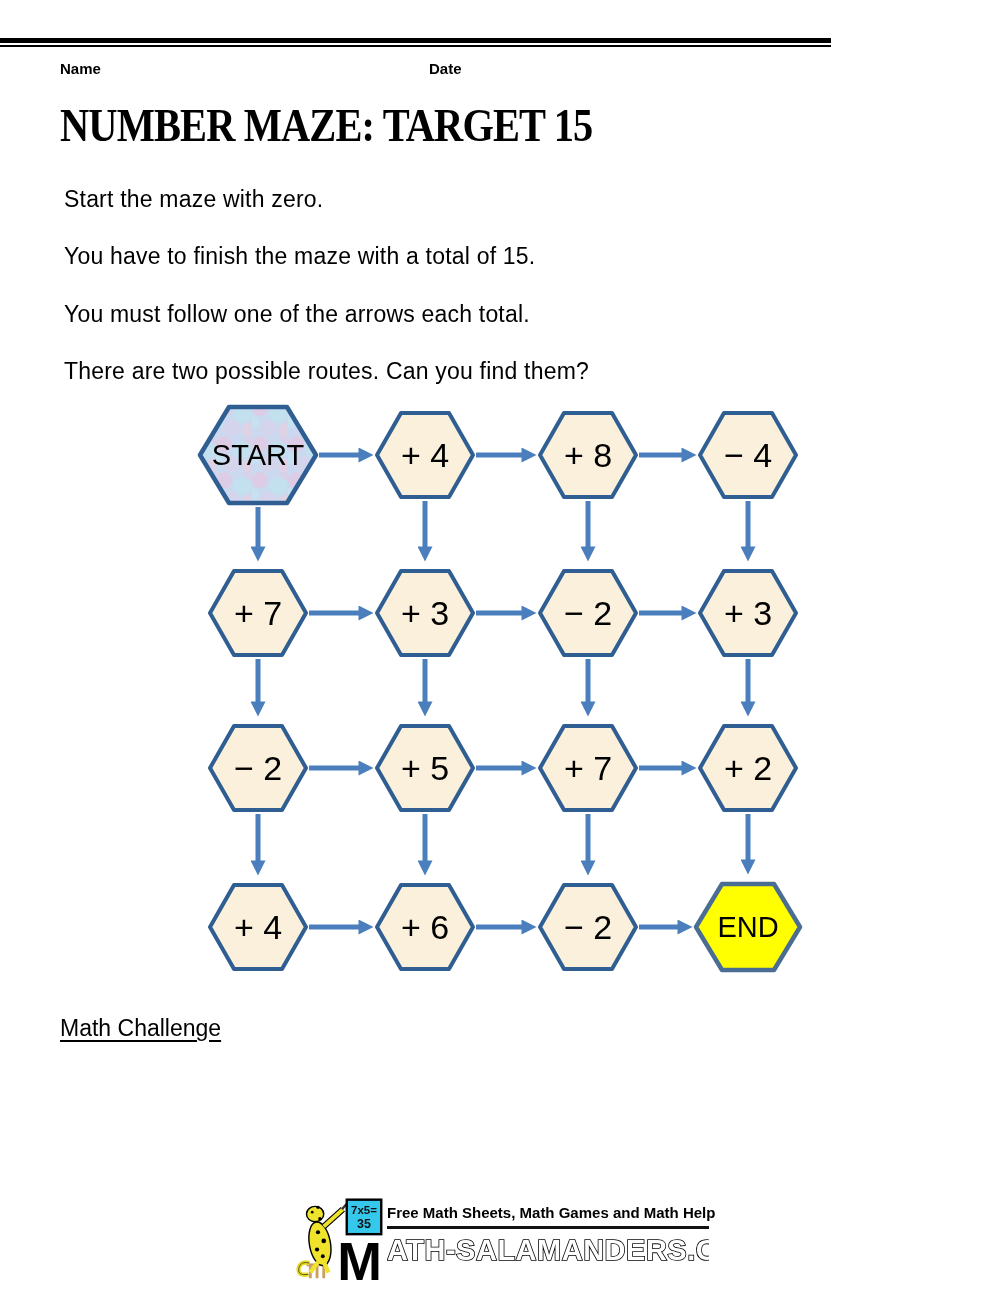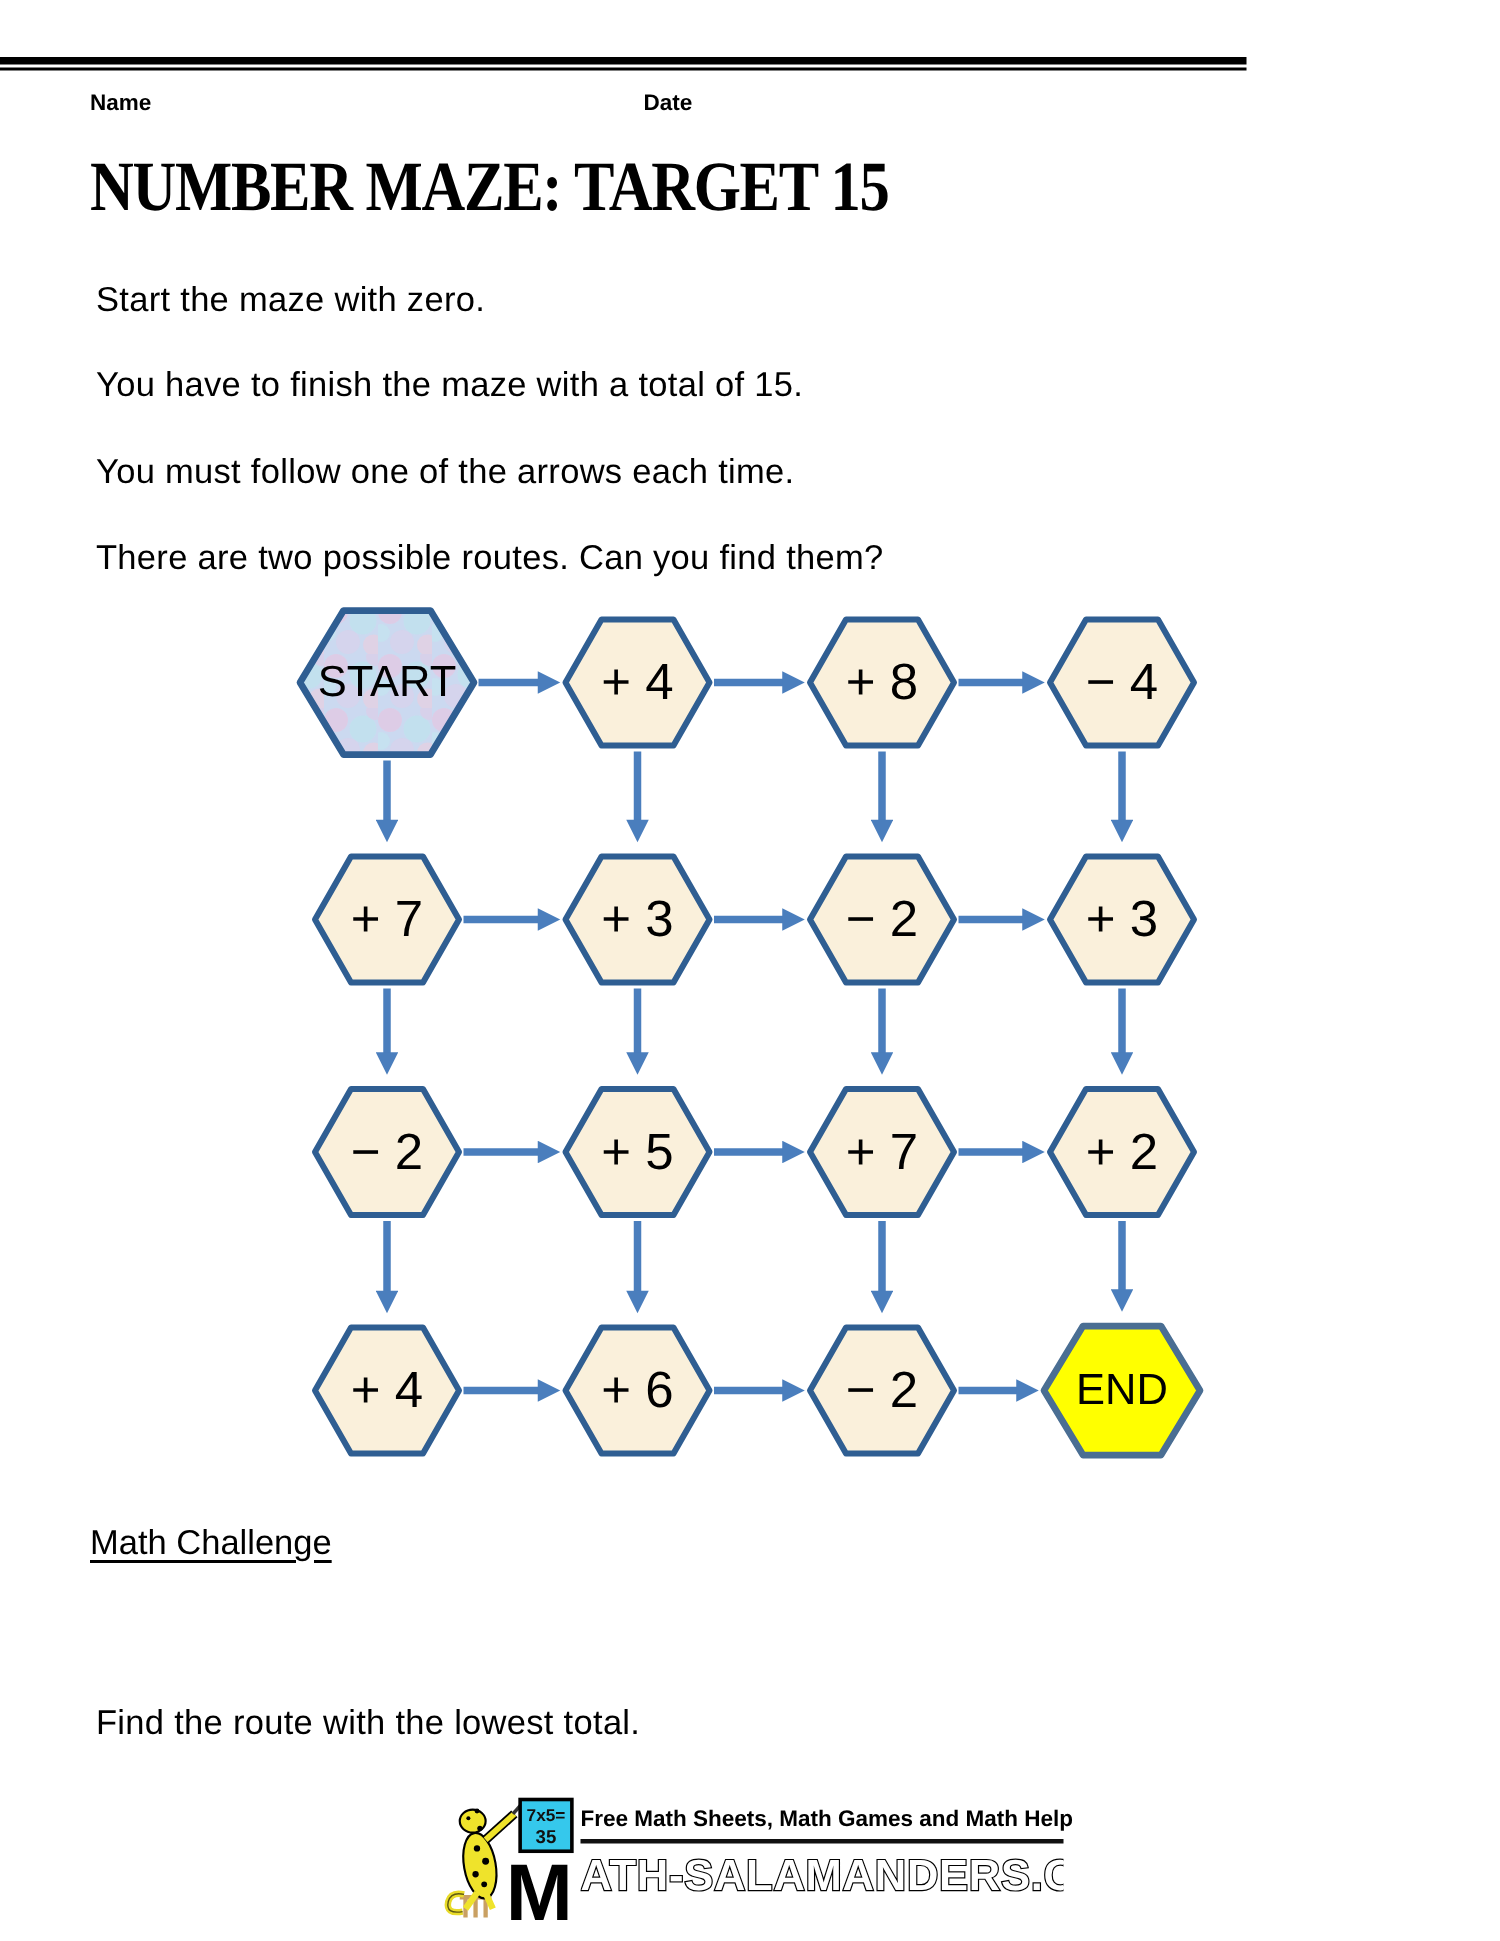--- a/index.html
+++ b/index.html
@@ -116,7 +116,7 @@
 
   <p class="instruction ins-0">Start the maze with zero.</p>
   <p class="instruction ins-1">You have to finish the maze with a total of 15.</p>
-  <p class="instruction ins-2">You must follow one of the arrows each time.</p>
+  <p class="instruction ins-2">You must follow one of the arrows each total.</p>
   <p class="instruction ins-3">There are two possible routes. Can you find them?</p>
 
   <div class="maze-wrap">

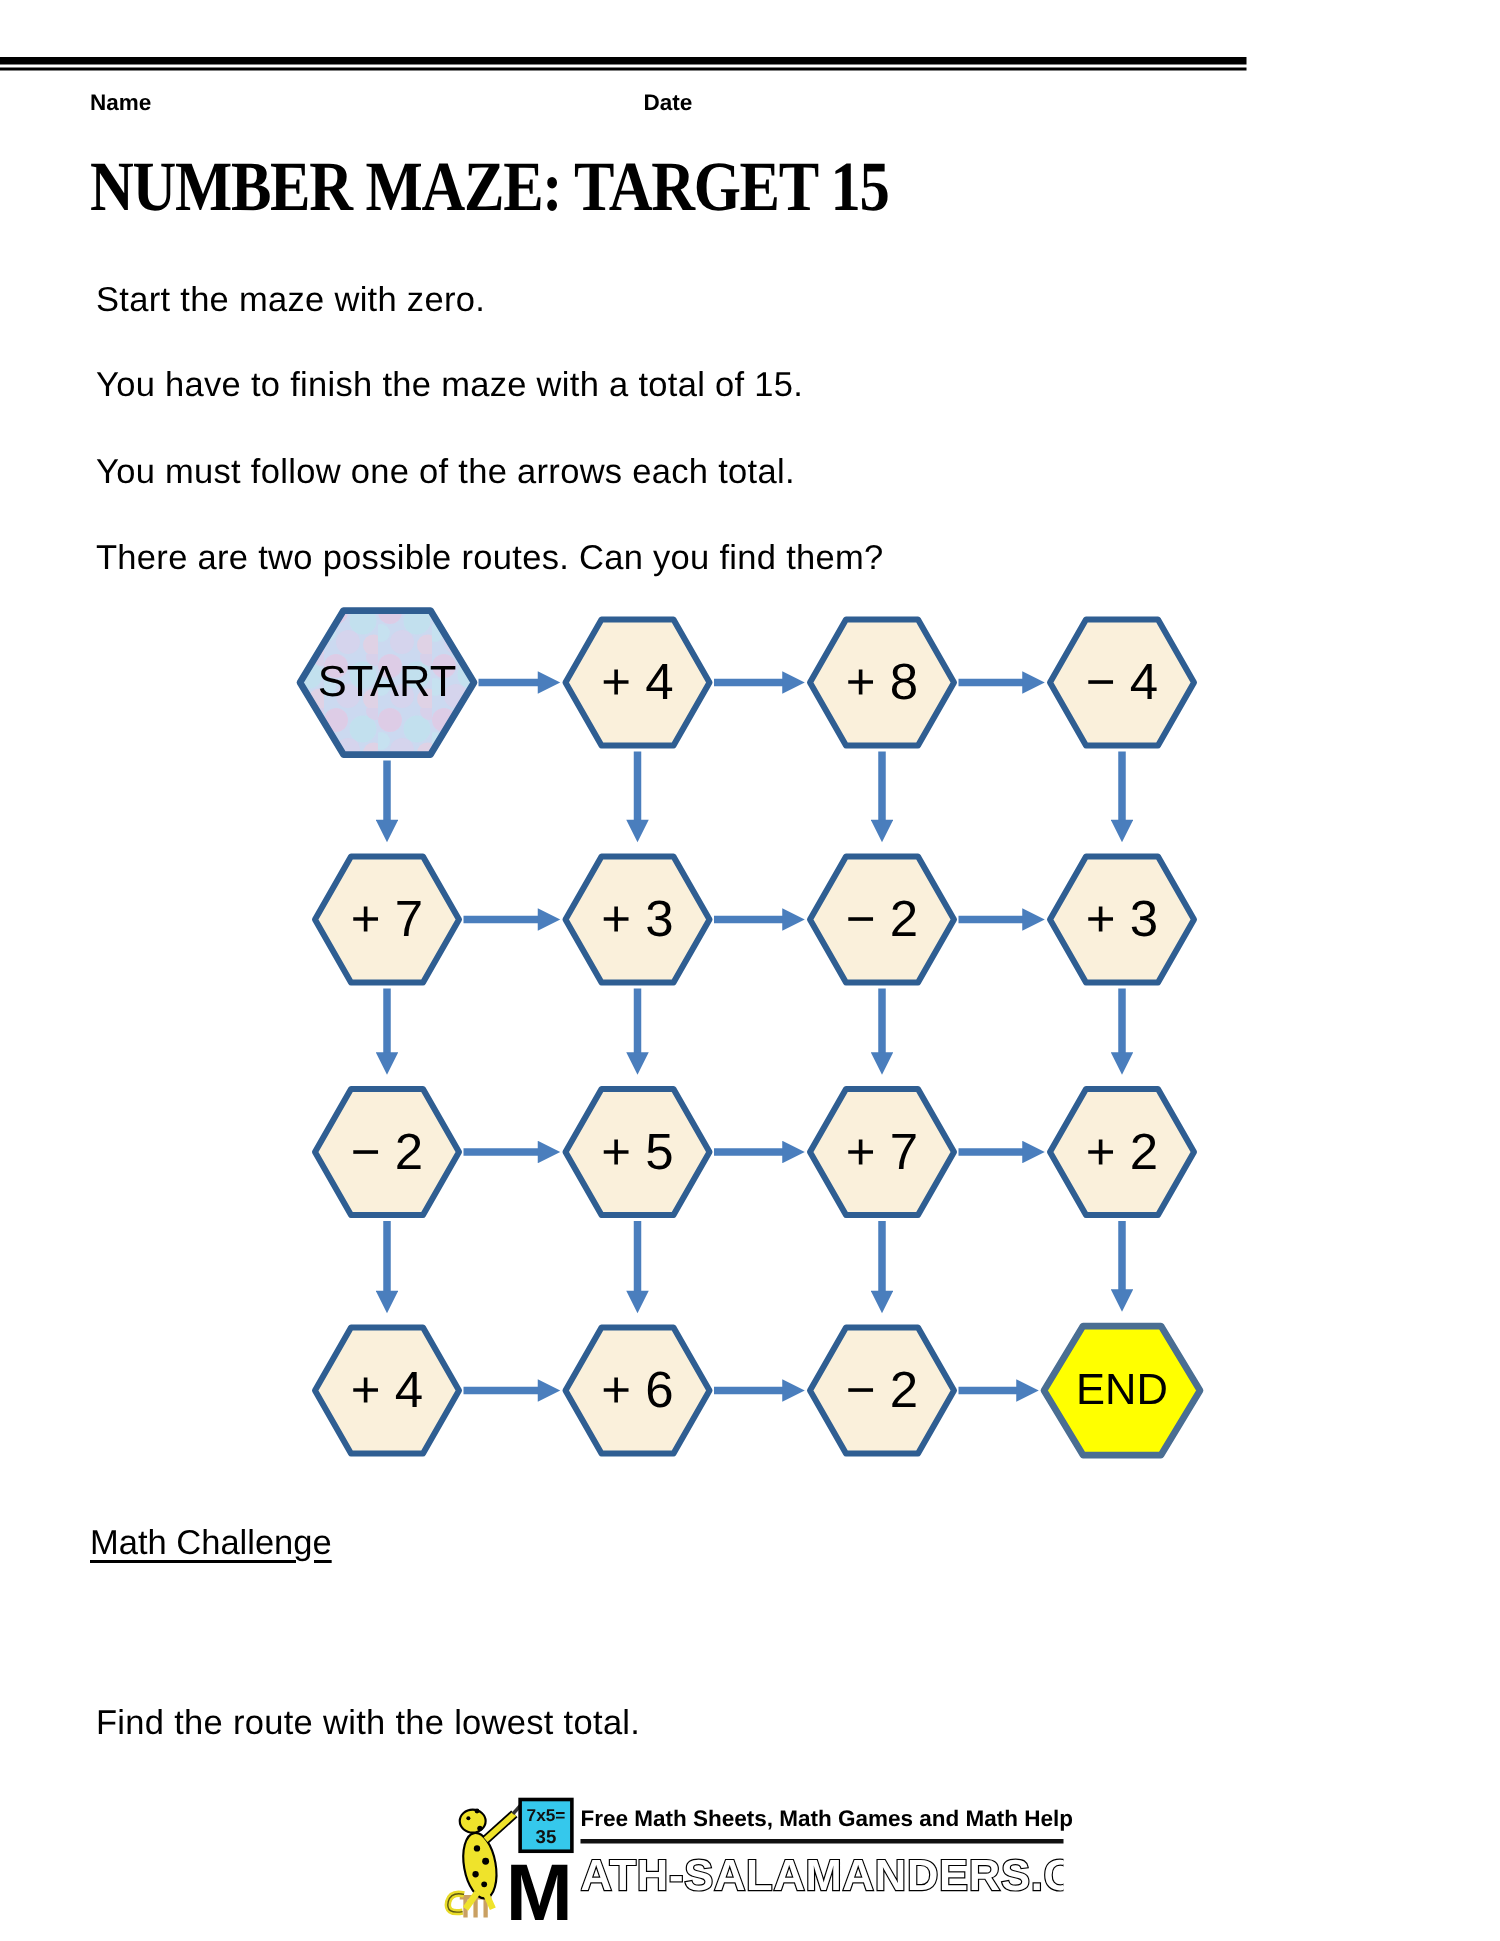--- a/index.html
+++ b/index.html
@@ -195,7 +195,6 @@
   </div>
 
   <h2 class="extra-heading">Math Challenge</h2>
-  <p class="instruction extra-1">Find the route with the lowest total.</p>
 
   <div class="footer">
     <div class="footer-art">

